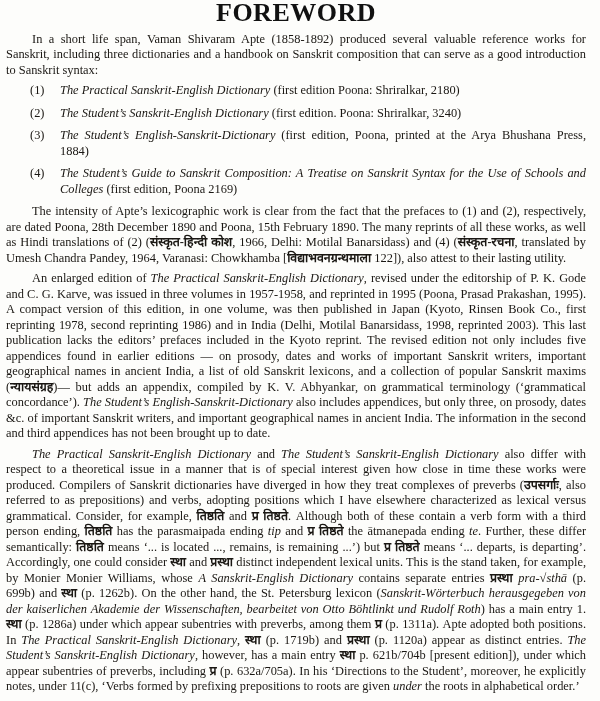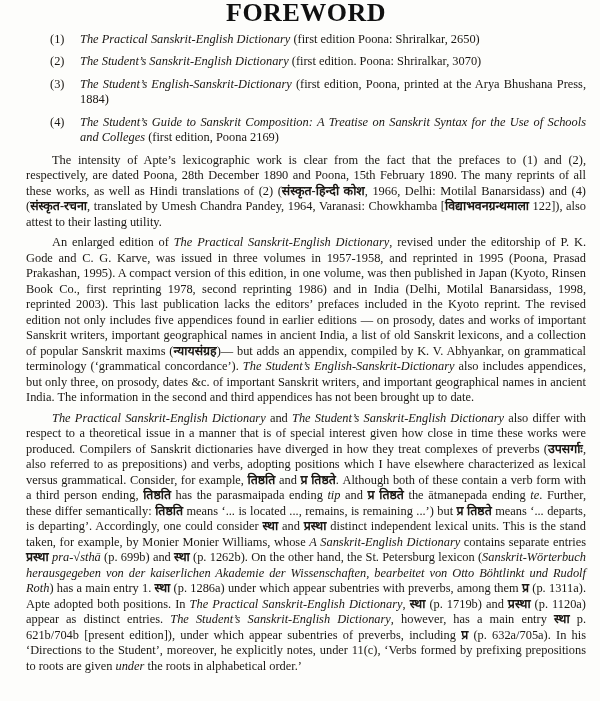--- a/index.html
+++ b/index.html
@@ -14,7 +14,7 @@
     box-sizing: border-box;
     width: 600px;
     height: 701px;
-    padding: 5px 14px 6px 26px;
+    padding: 5px 14px 6px 6px;
     background: #fdfdfb;
     color: #1a1713;
     font-family: "Liberation Serif", "DejaVu Serif", serif;

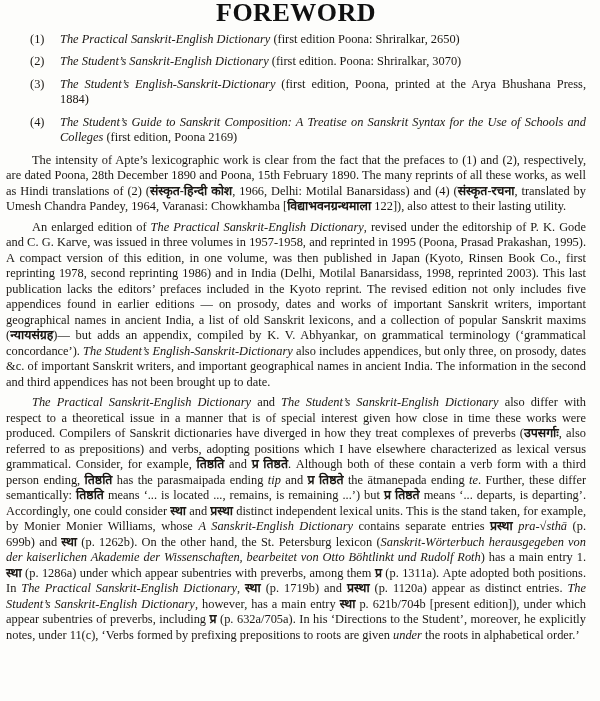--- a/index.html
+++ b/index.html
@@ -56,6 +56,7 @@
 <div class="page">
   <h1 class="title">FOREWORD</h1>
   <div>
+      <div class="para"><span>In a short life span, Vaman Shivaram Apte (1858-1892) produced several valuable reference works for Sanskrit, including three dictionaries and a handbook on Sanskrit composition that can serve as a good introduction to Sanskrit syntax:</span></div>
       <div class="list-item"><span class="num">(1)</span><i>The Practical Sanskrit-English Dictionary</i><span> (first edition Poona: Shriralkar, 2650)</span></div>
       <div class="list-item"><span class="num">(2)</span><i>The Student’s Sanskrit-English Dictionary</i><span> (first edition. Poona: Shriralkar, 3070)</span></div>
       <div class="list-item"><span class="num">(3)</span><i>The Student’s English-Sanskrit-Dictionary</i><span> (first edition, Poona, printed at the Arya Bhushana Press, 1884)</span></div>

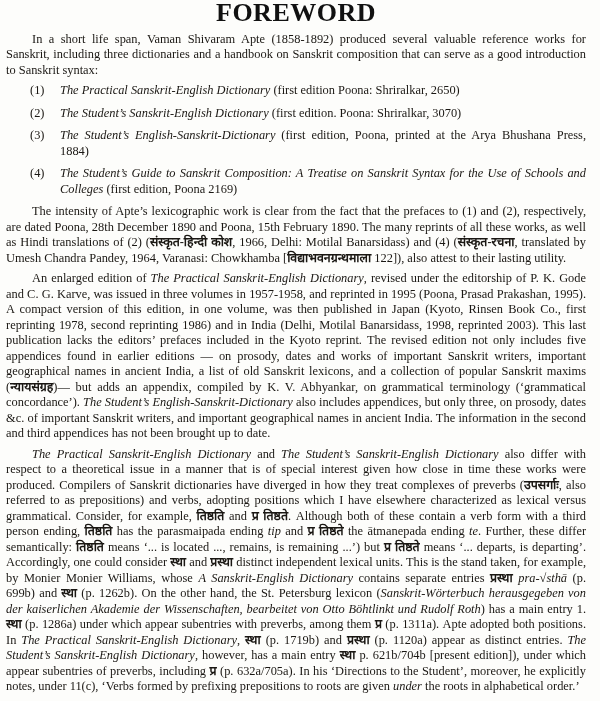--- a/index.html
+++ b/index.html
@@ -57,7 +57,7 @@
   <h1 class="title">FOREWORD</h1>
   <div>
       <div class="para"><span>In a short life span, Vaman Shivaram Apte (1858-1892) produced several valuable reference works for Sanskrit, including three dictionaries and a handbook on Sanskrit composition that can serve as a good introduction to Sanskrit syntax:</span></div>
-      <div class="list-item"><span class="num">(1)</span><i>The Practical Sanskrit-English Dictionary</i><span> (first edition Poona: Shriralkar, 2650)</span></div>
+      <div class="list-item"><span class="num">(1)</span><i>The Practical Sanskrit-English Dictionary</i><span> (first edition Poona: Shriralkar, 2180)</span></div>
       <div class="list-item"><span class="num">(2)</span><i>The Student’s Sanskrit-English Dictionary</i><span> (first edition. Poona: Shriralkar, 3070)</span></div>
       <div class="list-item"><span class="num">(3)</span><i>The Student’s English-Sanskrit-Dictionary</i><span> (first edition, Poona, printed at the Arya Bhushana Press, 1884)</span></div>
       <div class="list-item"><span class="num">(4)</span><i>The Student’s Guide to Sanskrit Composition: A Treatise on Sanskrit Syntax for the Use of Schools and Colleges</i><span> (first edition, Poona 2169)</span></div>

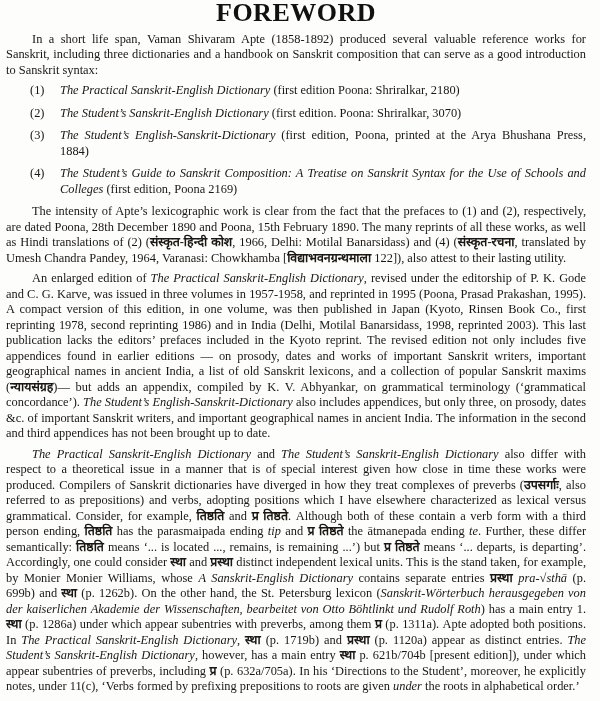--- a/index.html
+++ b/index.html
@@ -58,7 +58,7 @@
   <div>
       <div class="para"><span>In a short life span, Vaman Shivaram Apte (1858-1892) produced several valuable reference works for Sanskrit, including three dictionaries and a handbook on Sanskrit composition that can serve as a good introduction to Sanskrit syntax:</span></div>
       <div class="list-item"><span class="num">(1)</span><i>The Practical Sanskrit-English Dictionary</i><span> (first edition Poona: Shriralkar, 2180)</span></div>
-      <div class="list-item"><span class="num">(2)</span><i>The Student’s Sanskrit-English Dictionary</i><span> (first edition. Poona: Shriralkar, 3070)</span></div>
+      <div class="list-item"><span class="num">(2)</span><i>The Student’s Sanskrit-English Dictionary</i><span> (first edition. Poona: Shriralkar, 3240)</span></div>
       <div class="list-item"><span class="num">(3)</span><i>The Student’s English-Sanskrit-Dictionary</i><span> (first edition, Poona, printed at the Arya Bhushana Press, 1884)</span></div>
       <div class="list-item"><span class="num">(4)</span><i>The Student’s Guide to Sanskrit Composition: A Treatise on Sanskrit Syntax for the Use of Schools and Colleges</i><span> (first edition, Poona 2169)</span></div>
       <div class="para"><span>The intensity of Apte’s lexicographic work is clear from the fact that the prefaces to (1) and (2), respectively, are dated Poona, 28th December 1890 and Poona, 15th February 1890.  The many reprints of all these works, as well as Hindi translations of (2) (</span><span class="dev">संस्कृत-हिन्दी कोश</span><span>, 1966, Delhi: Motilal Banarsidass) and (4) (</span><span class="dev">संस्कृत-रचना</span><span>, translated by Umesh Chandra Pandey, 1964, Varanasi: Chowkhamba [</span><span class="dev">विद्याभवनग्रन्थमाला</span><span> 122]), also attest to their lasting utility.</span></div>

